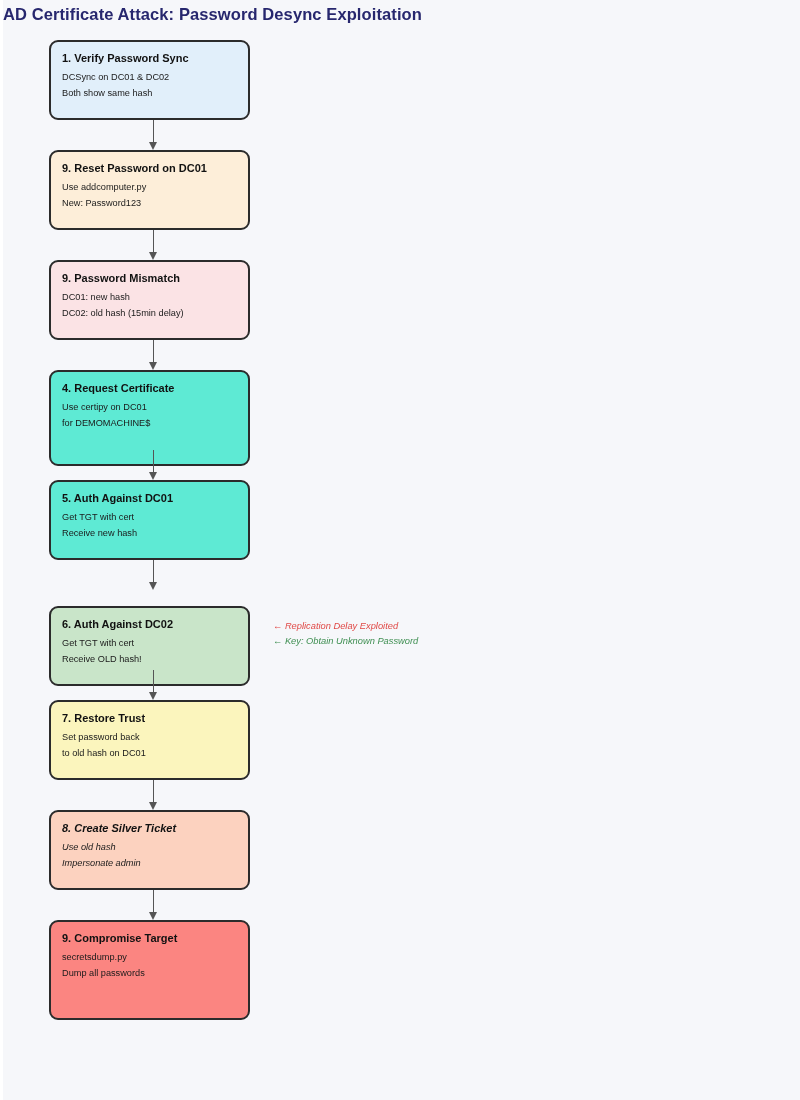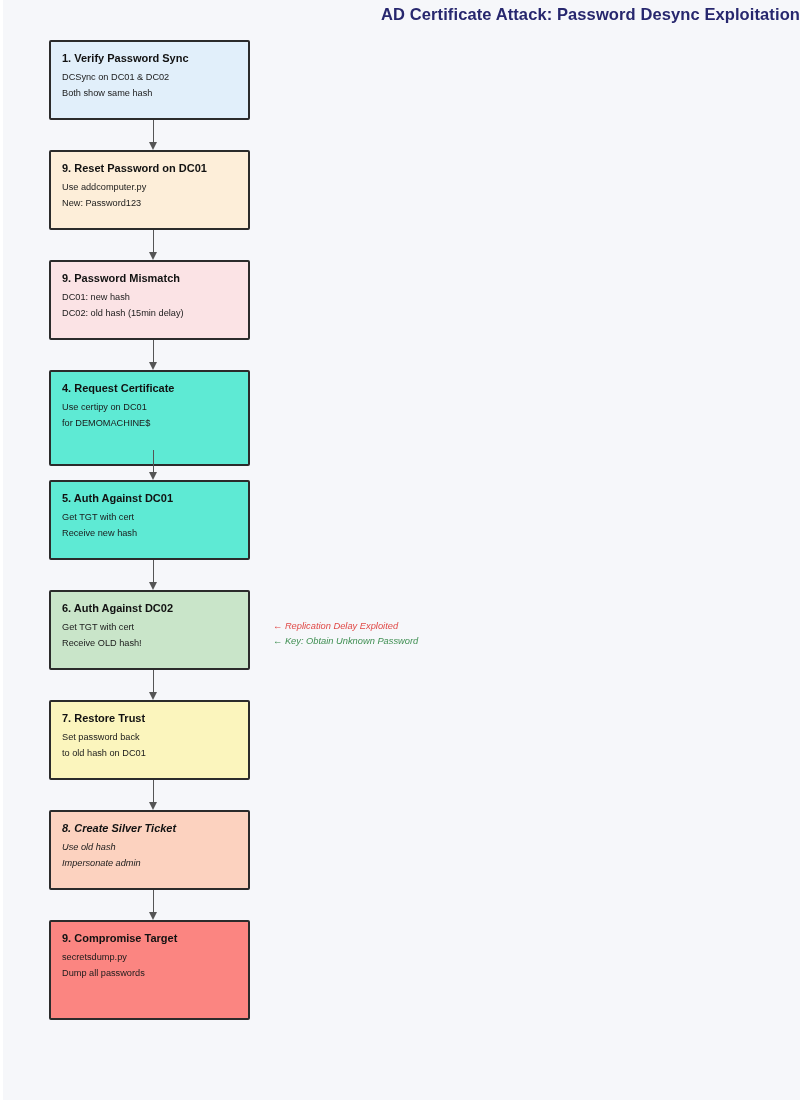--- a/index.html
+++ b/index.html
@@ -26,7 +26,7 @@
     left: 0;
     top: 5px;
     width: 797px;
-    text-align: right;
+    text-align: left;
     font-size: 16.5px;
     font-weight: bold;
     color: #27276e;

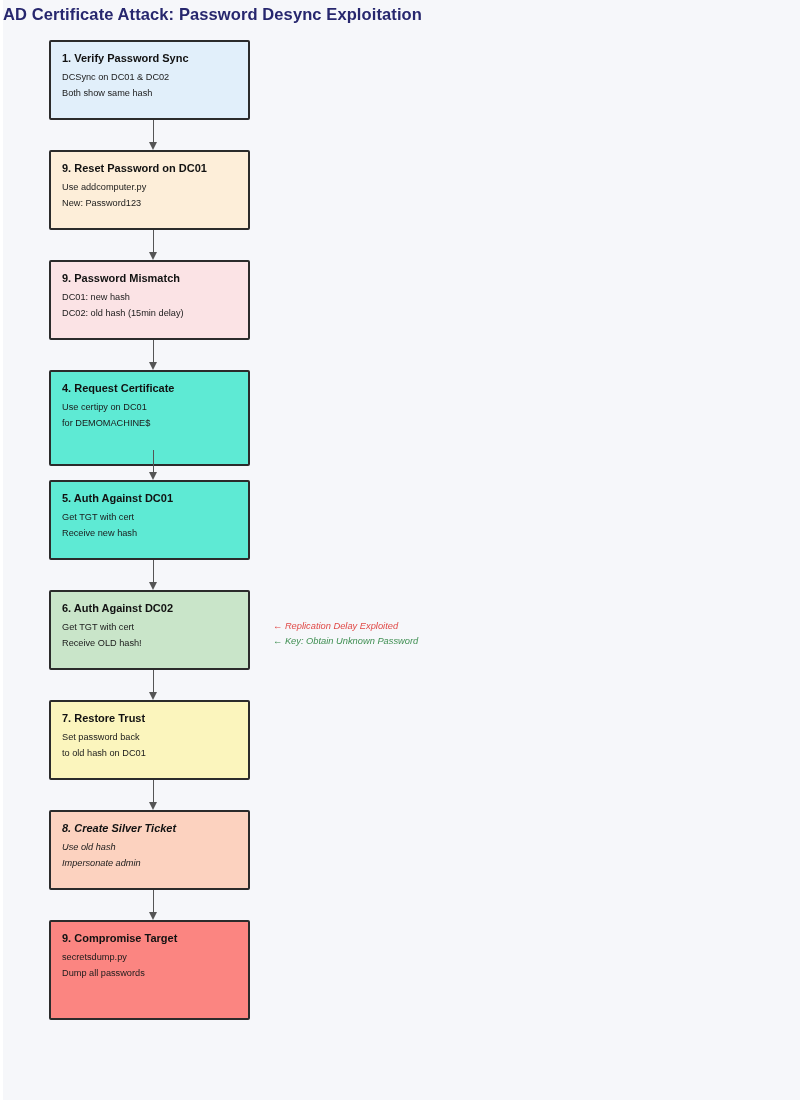--- a/index.html
+++ b/index.html
@@ -38,7 +38,7 @@
     width: 201px;
     box-sizing: border-box;
     border: 2.3px solid #2b2b2b;
-    border-radius: 2px;
+    border-radius: 9px;
     padding: 9px 29px 0 11px;
   }
   .node .n-title {

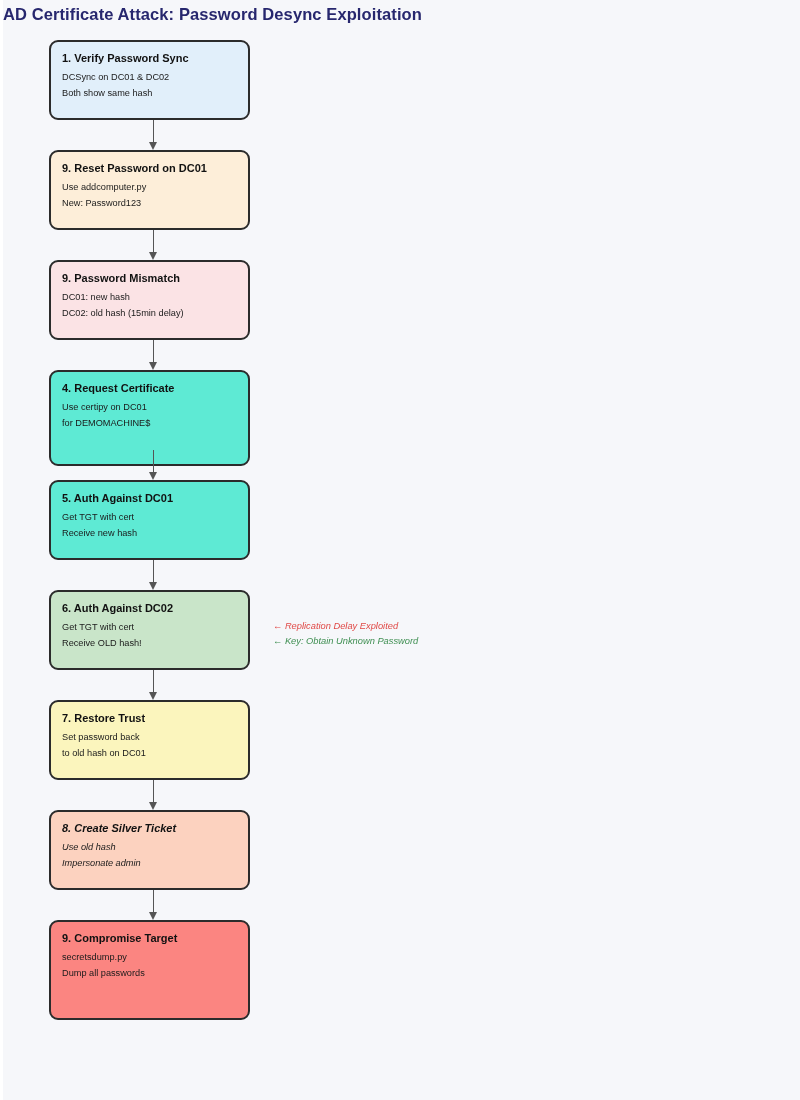--- a/index.html
+++ b/index.html
@@ -115,7 +115,7 @@
         <div class="n-line">Get TGT with cert</div>
         <div class="n-line">Receive new hash</div>
       </div>
-      <div class="node" style="top: 590px; height: 80px; background: rgb(201, 229, 201); border-color: rgb(43, 43, 43);">
+      <div class="node" style="top: 606px; height: 80px; background: rgb(201, 229, 201); border-color: rgb(43, 43, 43);">
         <div class="n-title">6. Auth Against DC02</div>
         <div class="n-line">Get TGT with cert</div>
         <div class="n-line">Receive OLD hash!</div>

